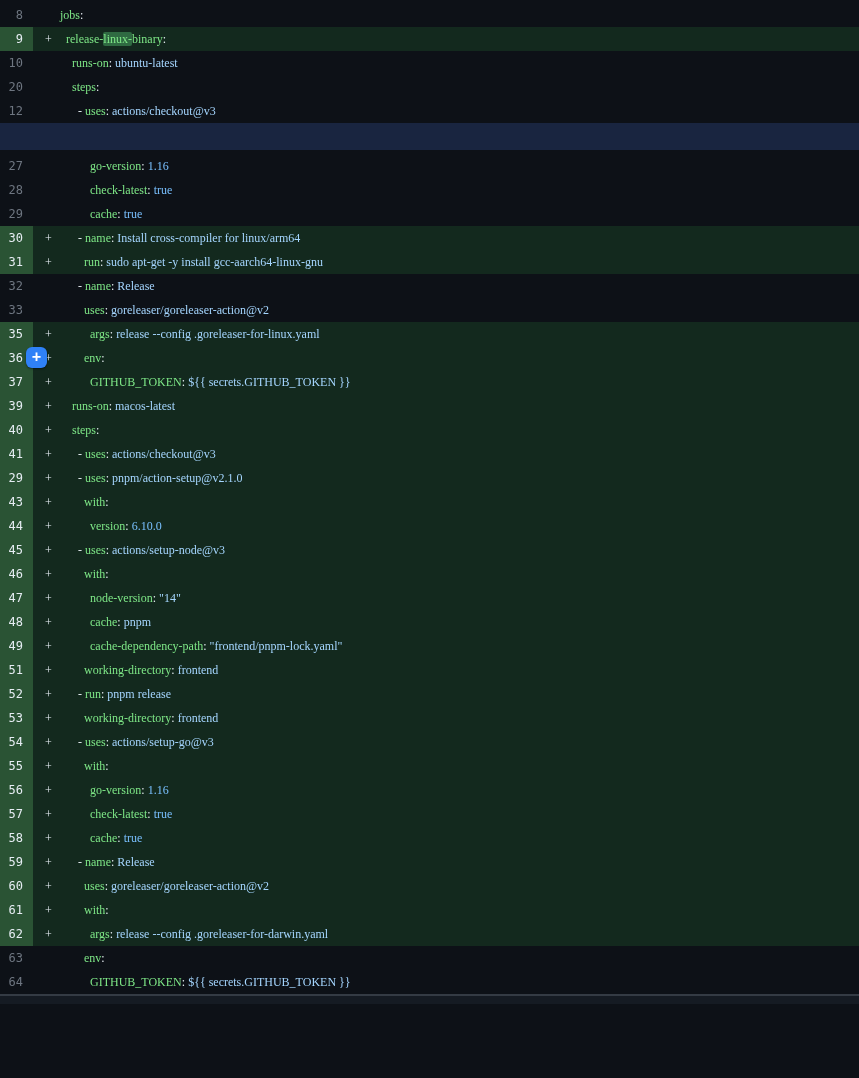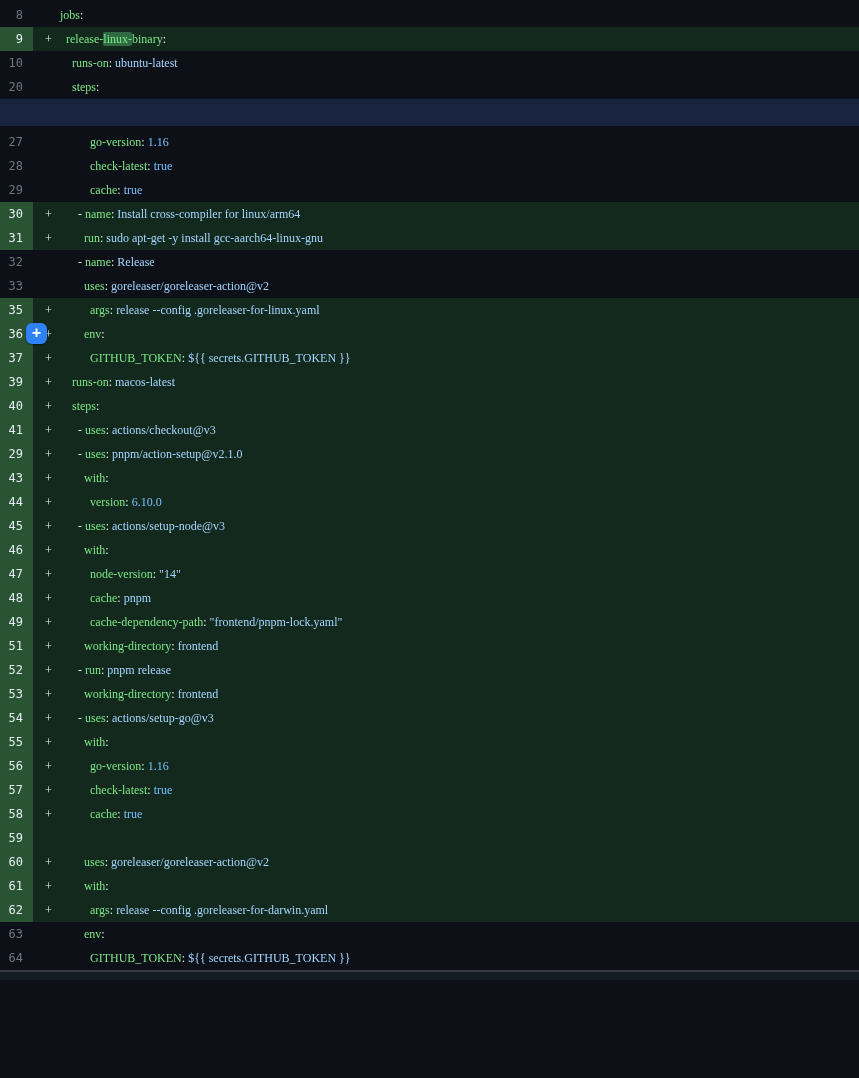--- a/index.html
+++ b/index.html
@@ -73,6 +73,10 @@
         <div class="gutter">20</div>
         <div class="body"><span class="marker"> </span><span class="tok-d">    </span><span class="tok-k">steps</span><span class="tok-d">:</span></div>
       </div>
+      <div class="row context">
+        <div class="gutter">12</div>
+        <div class="body"><span class="marker"> </span><span class="tok-d">      - </span><span class="tok-k">uses</span><span class="tok-d">: </span><span class="tok-s">actions/checkout@v3</span></div>
+      </div>
       <div class="expander"></div>
       <div class="expander-gap"></div>
       <div class="row context">

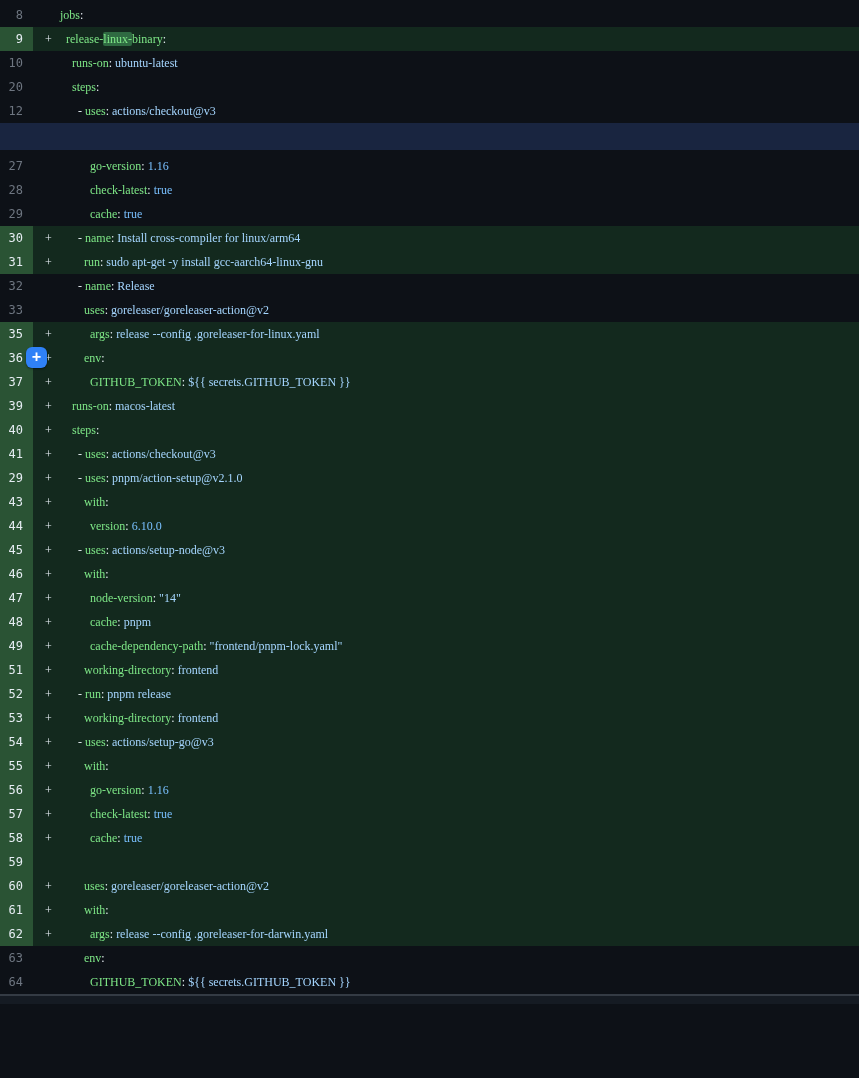--- a/index.html
+++ b/index.html
@@ -198,6 +198,7 @@
       </div>
       <div class="row added">
         <div class="gutter">59</div>
+        <div class="body"><span class="marker">+</span><span class="tok-d">      - </span><span class="tok-k">name</span><span class="tok-d">: </span><span class="tok-s">Release</span></div>
       </div>
       <div class="row added">
         <div class="gutter">60</div>

